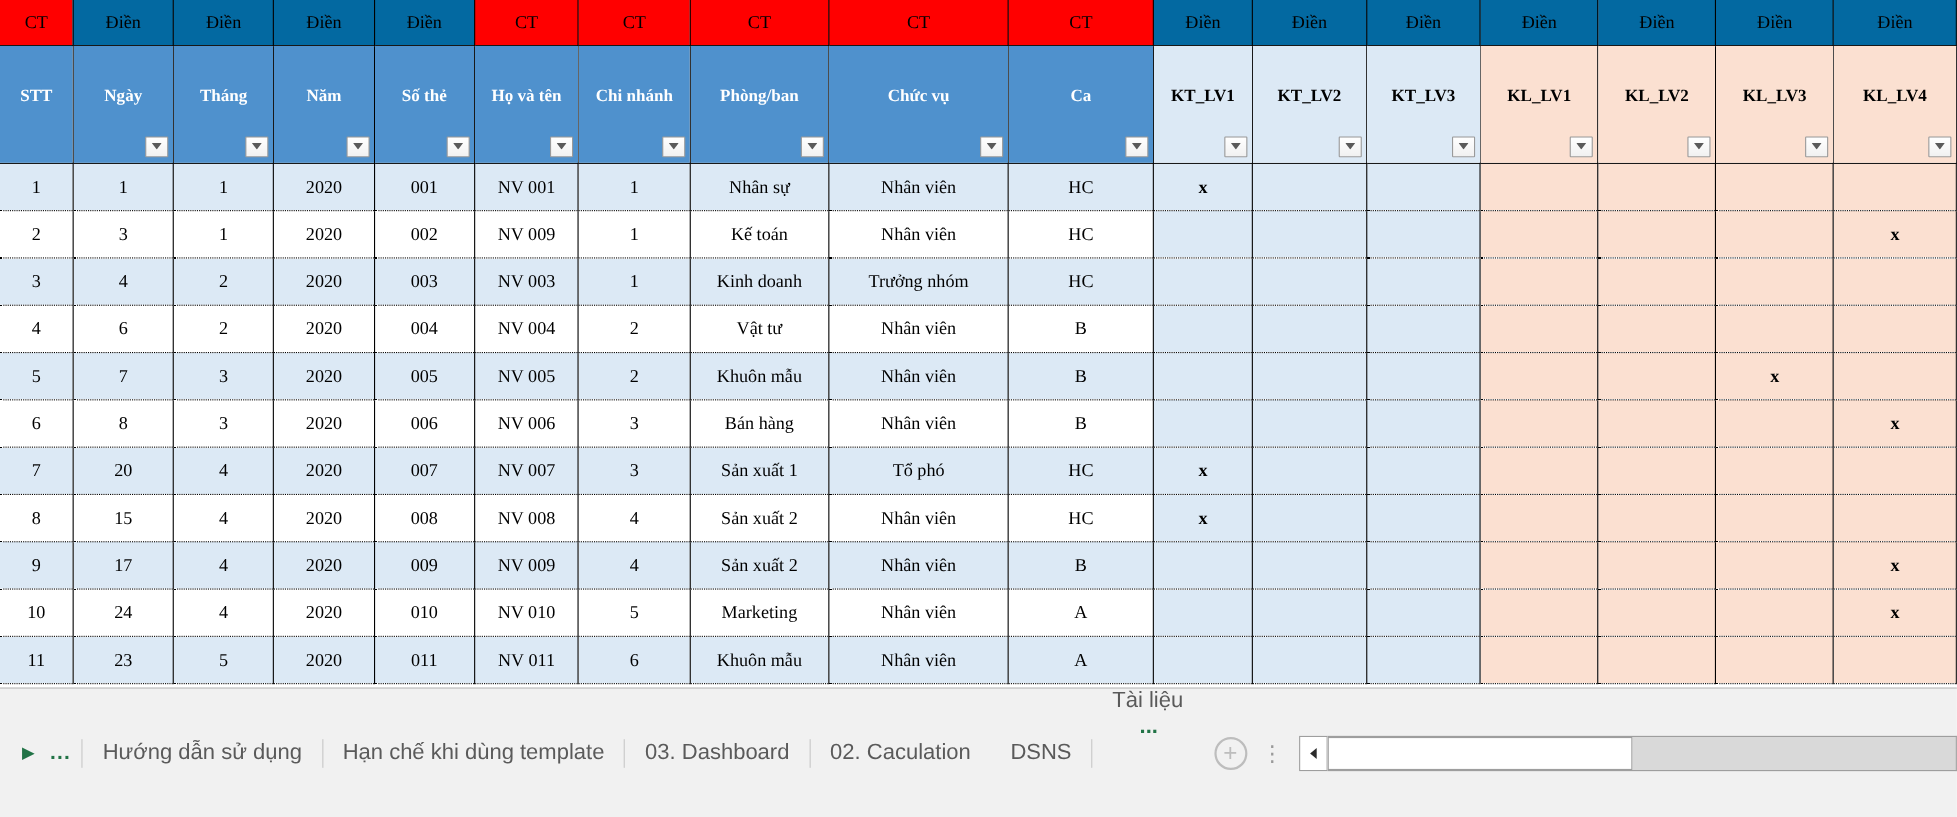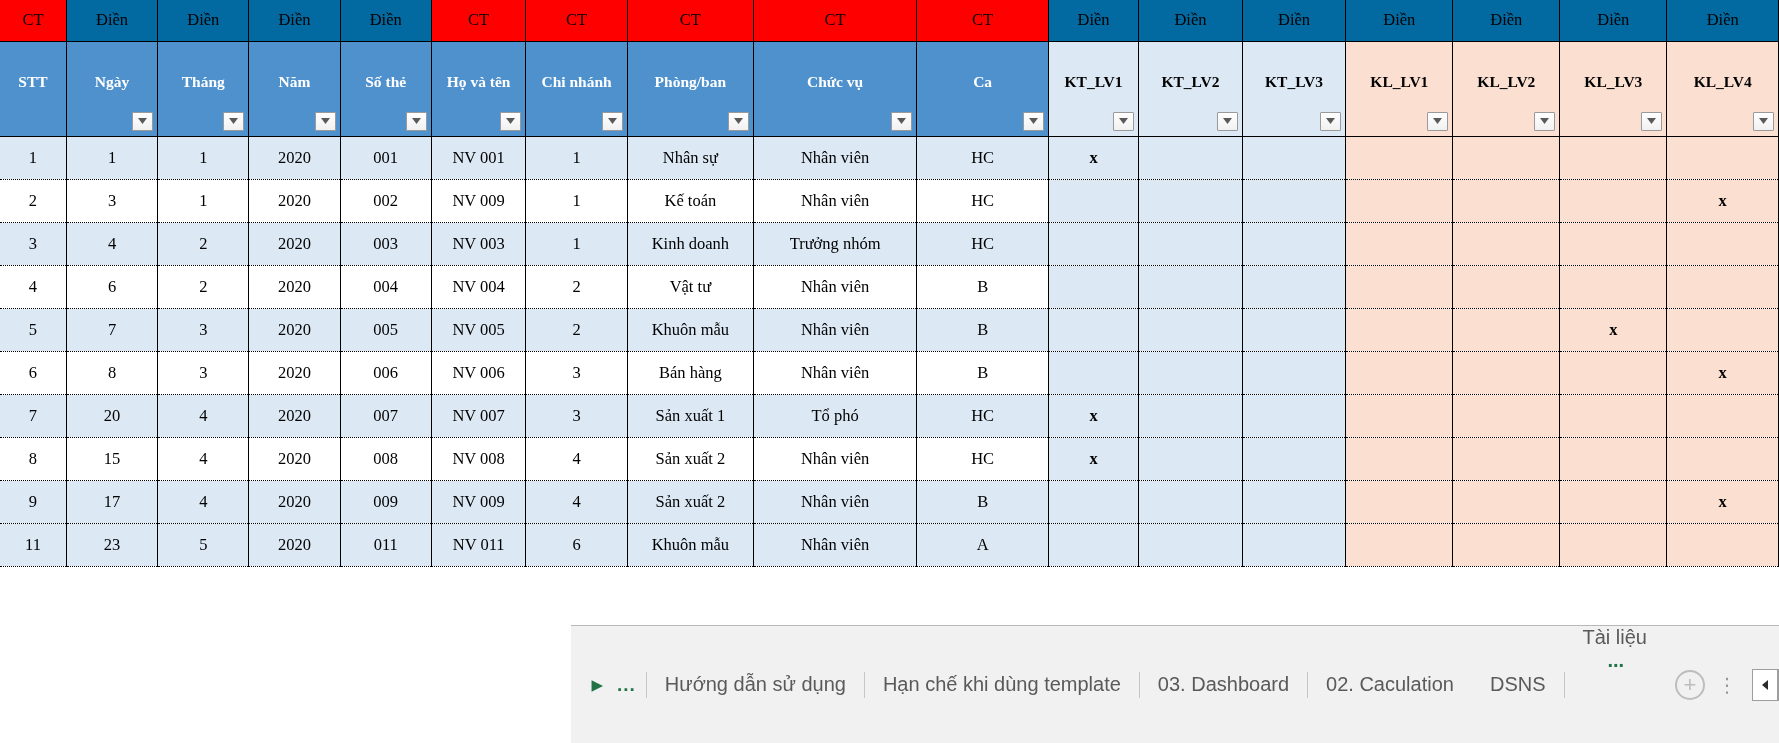--- a/index.html
+++ b/index.html
@@ -12,7 +12,7 @@
     font-family: "Liberation Serif", "DejaVu Serif", serif;
   }
 
-  #app { width: 1779px; height: 743px; display: flex; flex-direction: column; align-items: flex-end; }
+  #app { width: 1779px; height: 743px; display: flex; flex-direction: column; }
 
   
   #grid-wrap { flex: 0 0 625px; height: 625px; overflow: hidden; position: relative; }

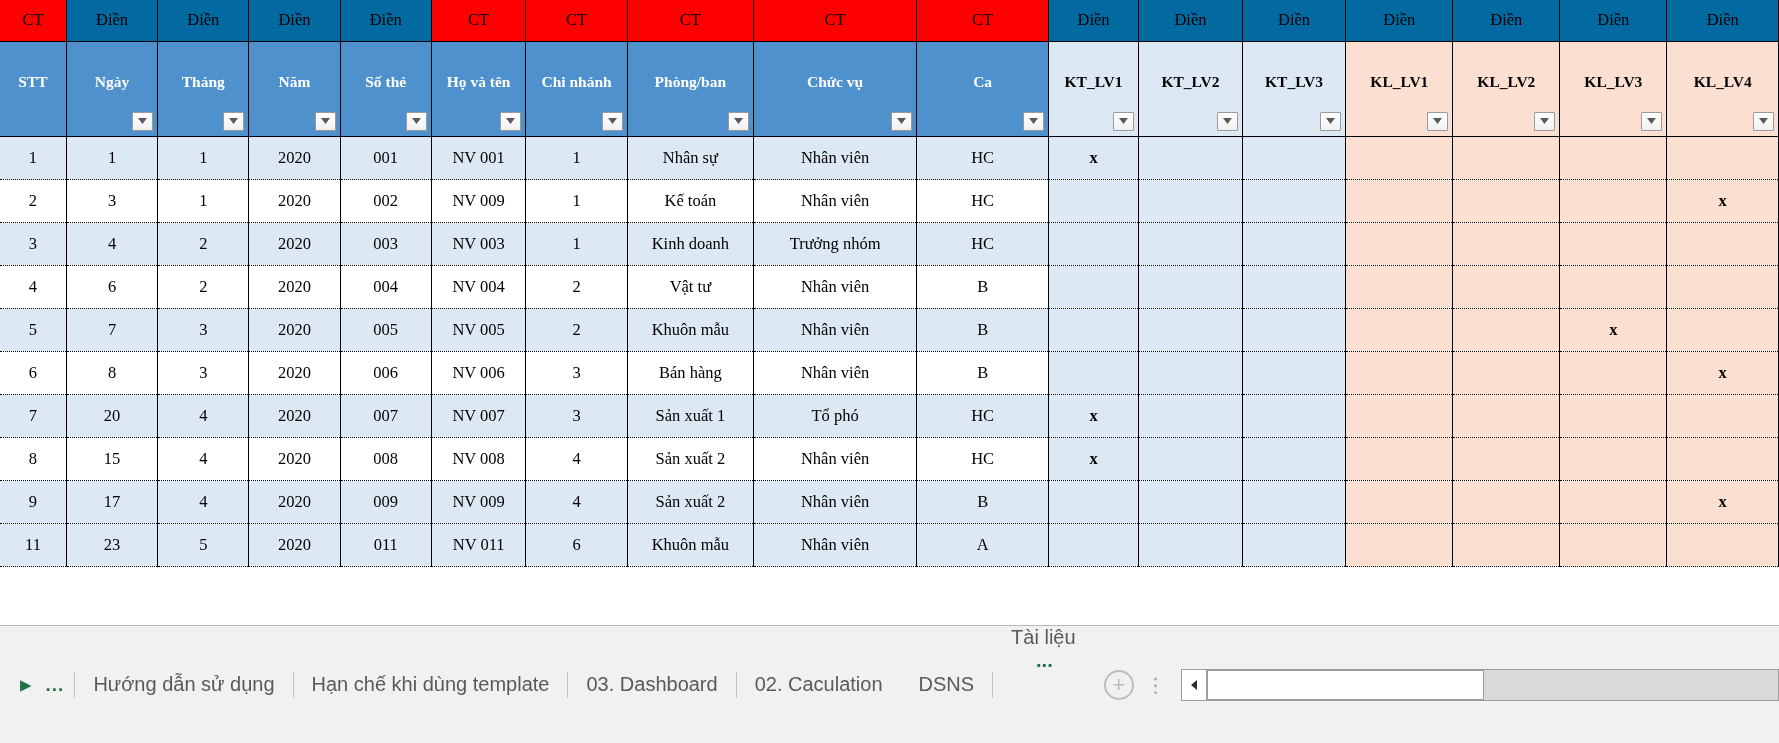--- a/index.html
+++ b/index.html
@@ -40,7 +40,7 @@
 
   
   tr.head-row th {
-    height: 95px;
+    height: 107px;
     vertical-align: middle;
     text-align: center;
     font-size: 15.5px;

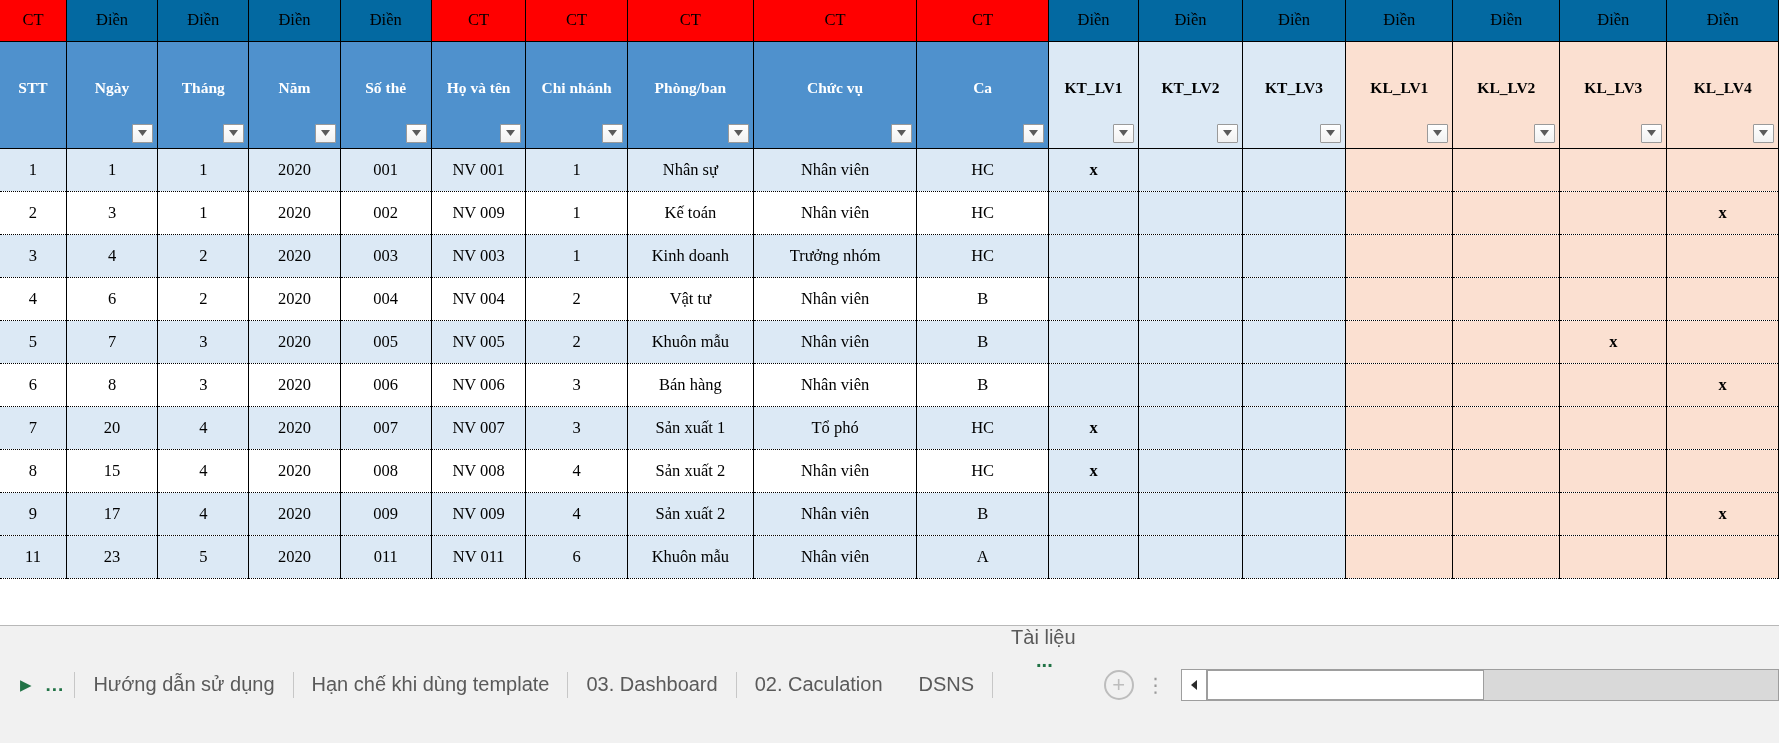--- a/index.html
+++ b/index.html
@@ -537,6 +537,25 @@
             <td class="fill-band-a">Sản xuất 2</td>
             <td class="fill-band-a">Nhân viên</td>
             <td class="fill-band-a">B</td>
+            <td class="fill-kt sep-left"></td>
+            <td class="fill-kt"></td>
+            <td class="fill-kt"></td>
+            <td class="fill-kl sep-left"></td>
+            <td class="fill-kl"></td>
+            <td class="fill-kl"></td>
+            <td class="fill-kl mark">x</td>
+          </tr>
+          <tr class="data-row">
+            <td class="fill-band-b">10</td>
+            <td class="fill-band-b">24</td>
+            <td class="fill-band-b">4</td>
+            <td class="fill-band-b">2020</td>
+            <td class="fill-band-b">010</td>
+            <td class="fill-band-b name-cell">NV 010</td>
+            <td class="fill-band-b">5</td>
+            <td class="fill-band-b">Marketing</td>
+            <td class="fill-band-b">Nhân viên</td>
+            <td class="fill-band-b">A</td>
             <td class="fill-kt sep-left"></td>
             <td class="fill-kt"></td>
             <td class="fill-kt"></td>

